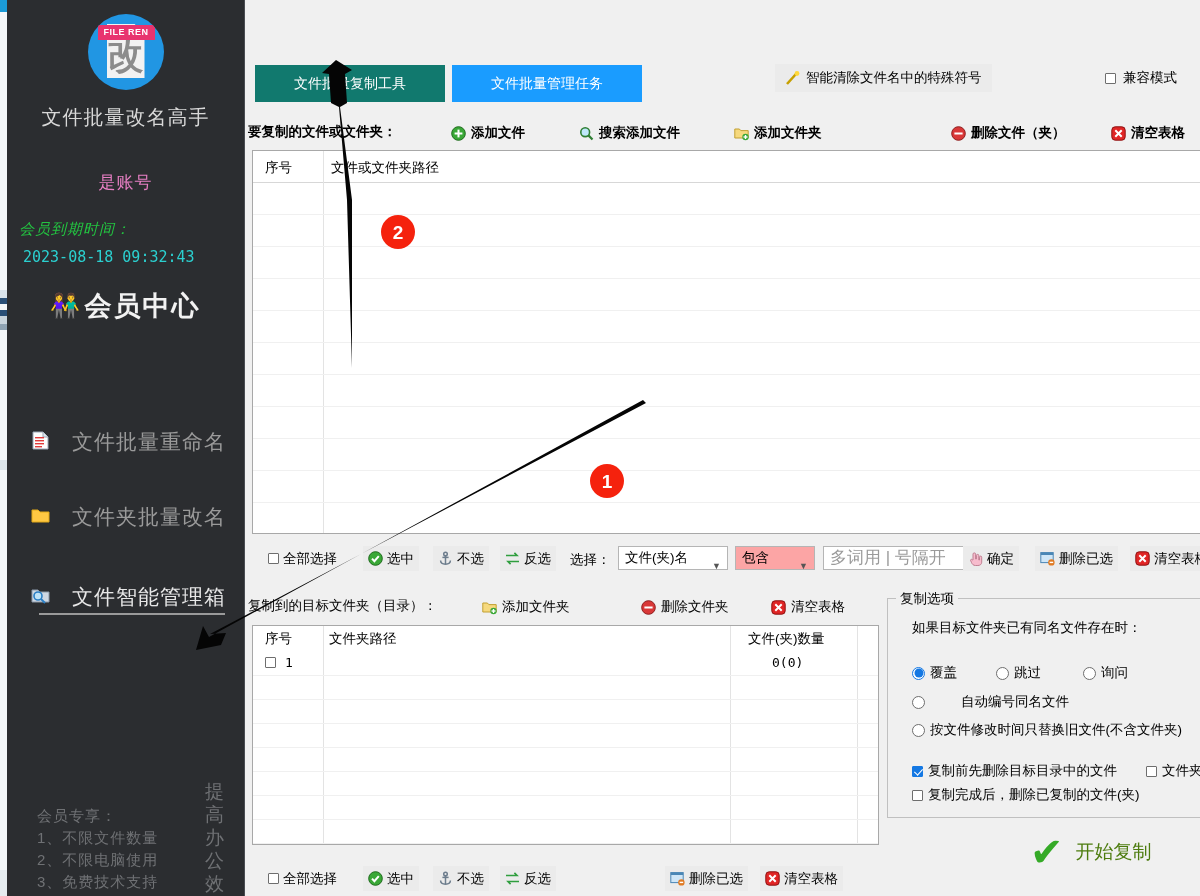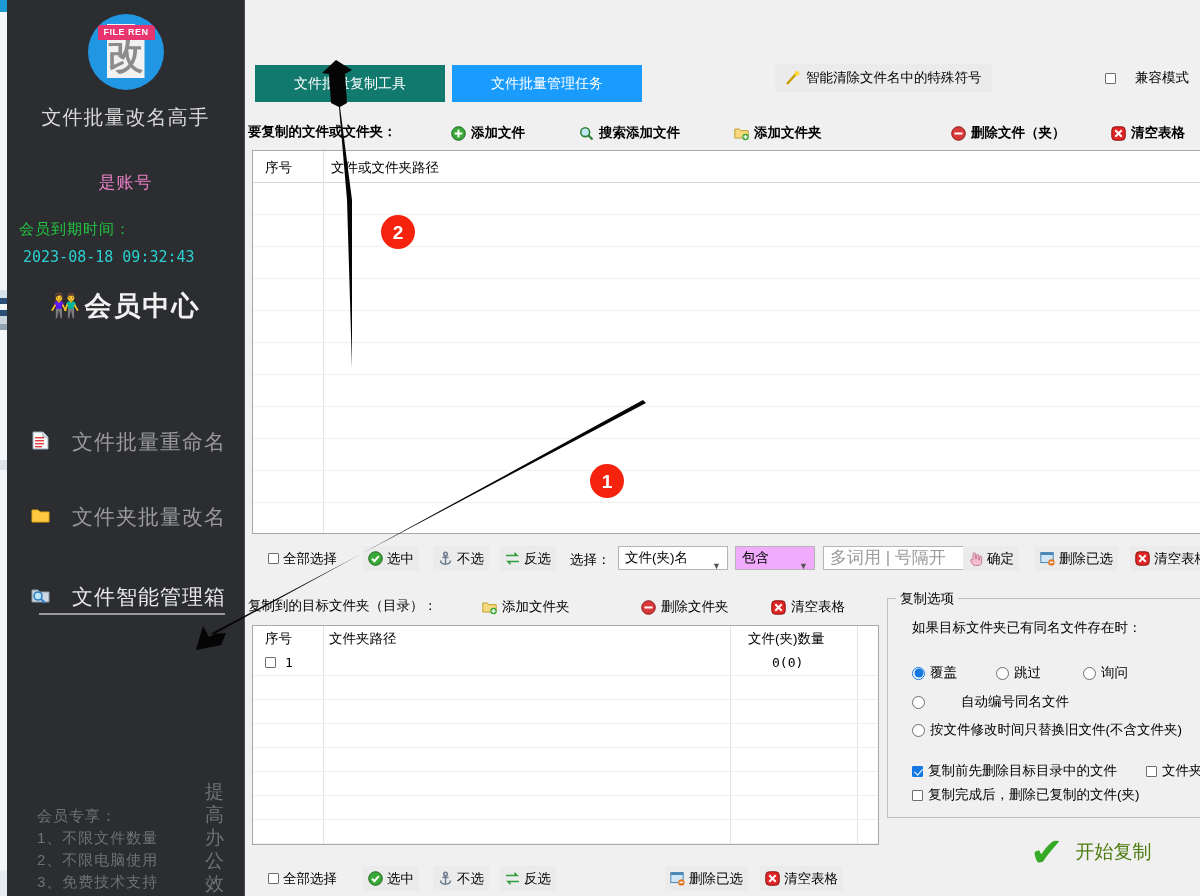--- a/index.html
+++ b/index.html
@@ -102,7 +102,7 @@
     background:#ebebeb;padding:0 10px;cursor:pointer;font-size:13.5px;
   }
   #compat-mode{
-    position:absolute;left:860px;top:7px;display:flex;align-items:center;gap:19px;font-size:13.5px;cursor:pointer;
+    position:absolute;left:860px;top:7px;display:flex;align-items:center;gap:7px;font-size:13.5px;cursor:pointer;
   }
 
   .cb{

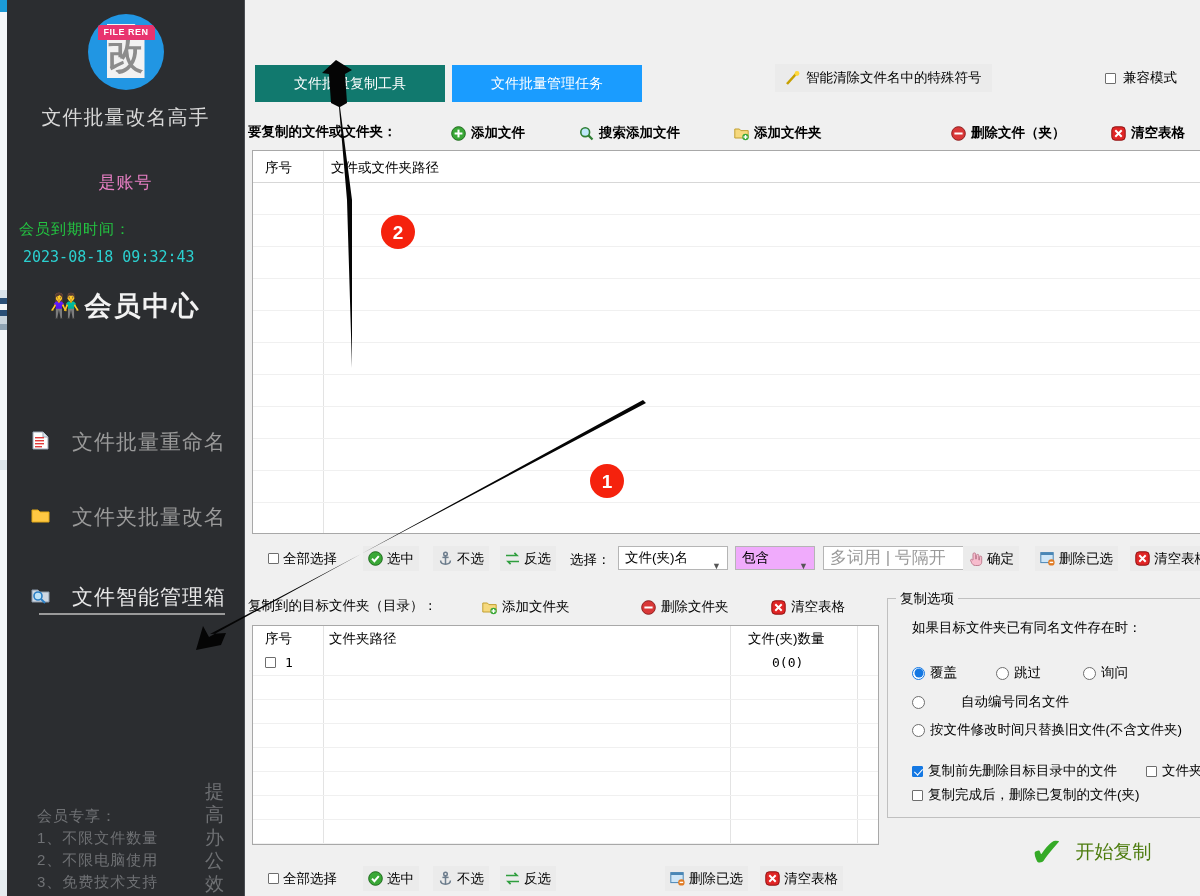--- a/index.html
+++ b/index.html
@@ -54,7 +54,7 @@
     text-align:center;color:#e87fc4;font-size:17px;margin-top:40px;letter-spacing:1px;
   }
   #vip-expire-label{
-    color:#23c441;font-size:15px;margin-top:26px;padding-left:12px;letter-spacing:1px;
+    color:#23c441;font-size:15px;margin-top:26px;padding-left:12px;letter-spacing:1px;font-style:italic;
   }
   #vip-expire-value{
     color:#2bd0d0;font-size:15px;margin-top:9px;padding-left:16px;

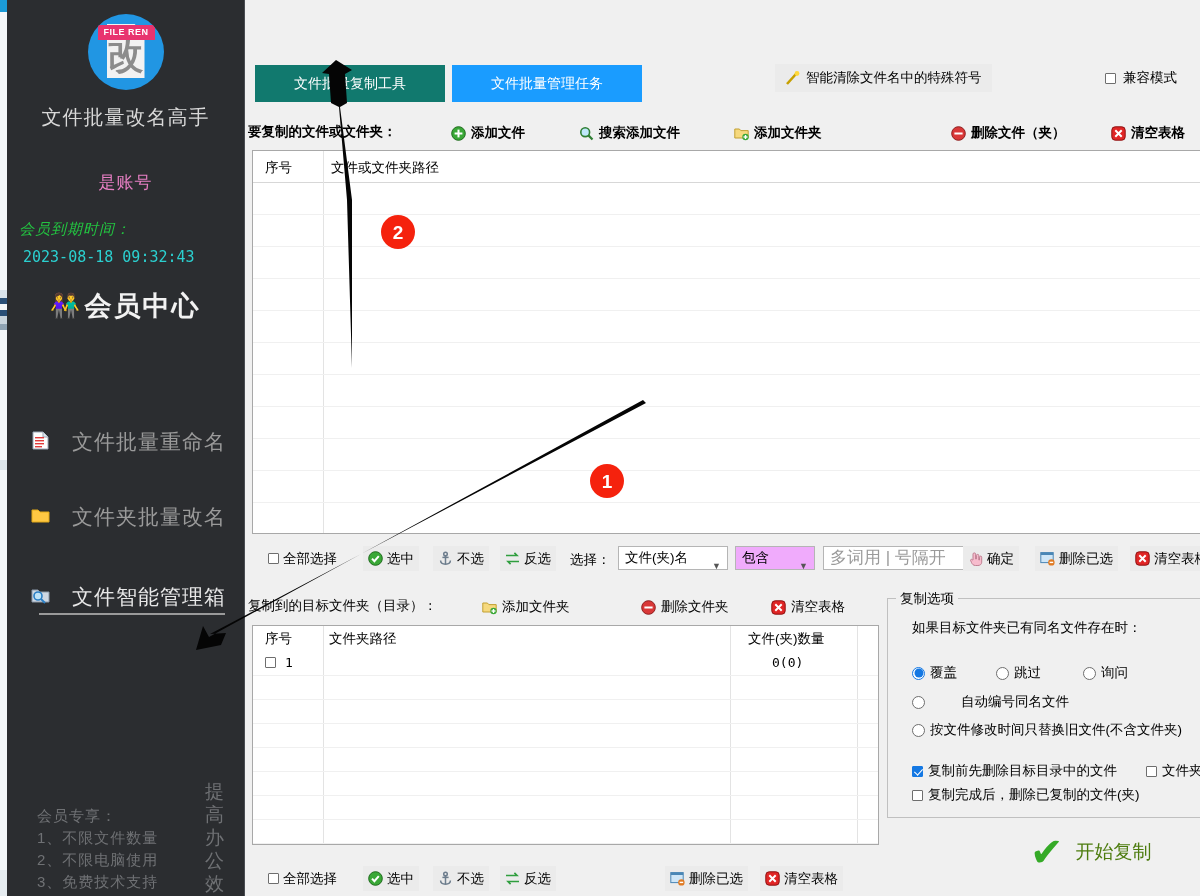--- a/index.html
+++ b/index.html
@@ -185,7 +185,7 @@
   }
   #sel-field .arw,#sel-op .arw{position:absolute;right:6px;top:8px;font-size:9px;color:#555;}
   #sel-op{
-    position:absolute;left:490px;top:3px;width:80px;height:24px;background:#f0abfc;
+    position:absolute;left:490px;top:3px;width:80px;height:24px;background:#fca5a5;
     border:1px solid #b5b5b5;font-size:13.5px;padding-left:6px;line-height:22px;cursor:pointer;
   }
   #sel-keyword{

